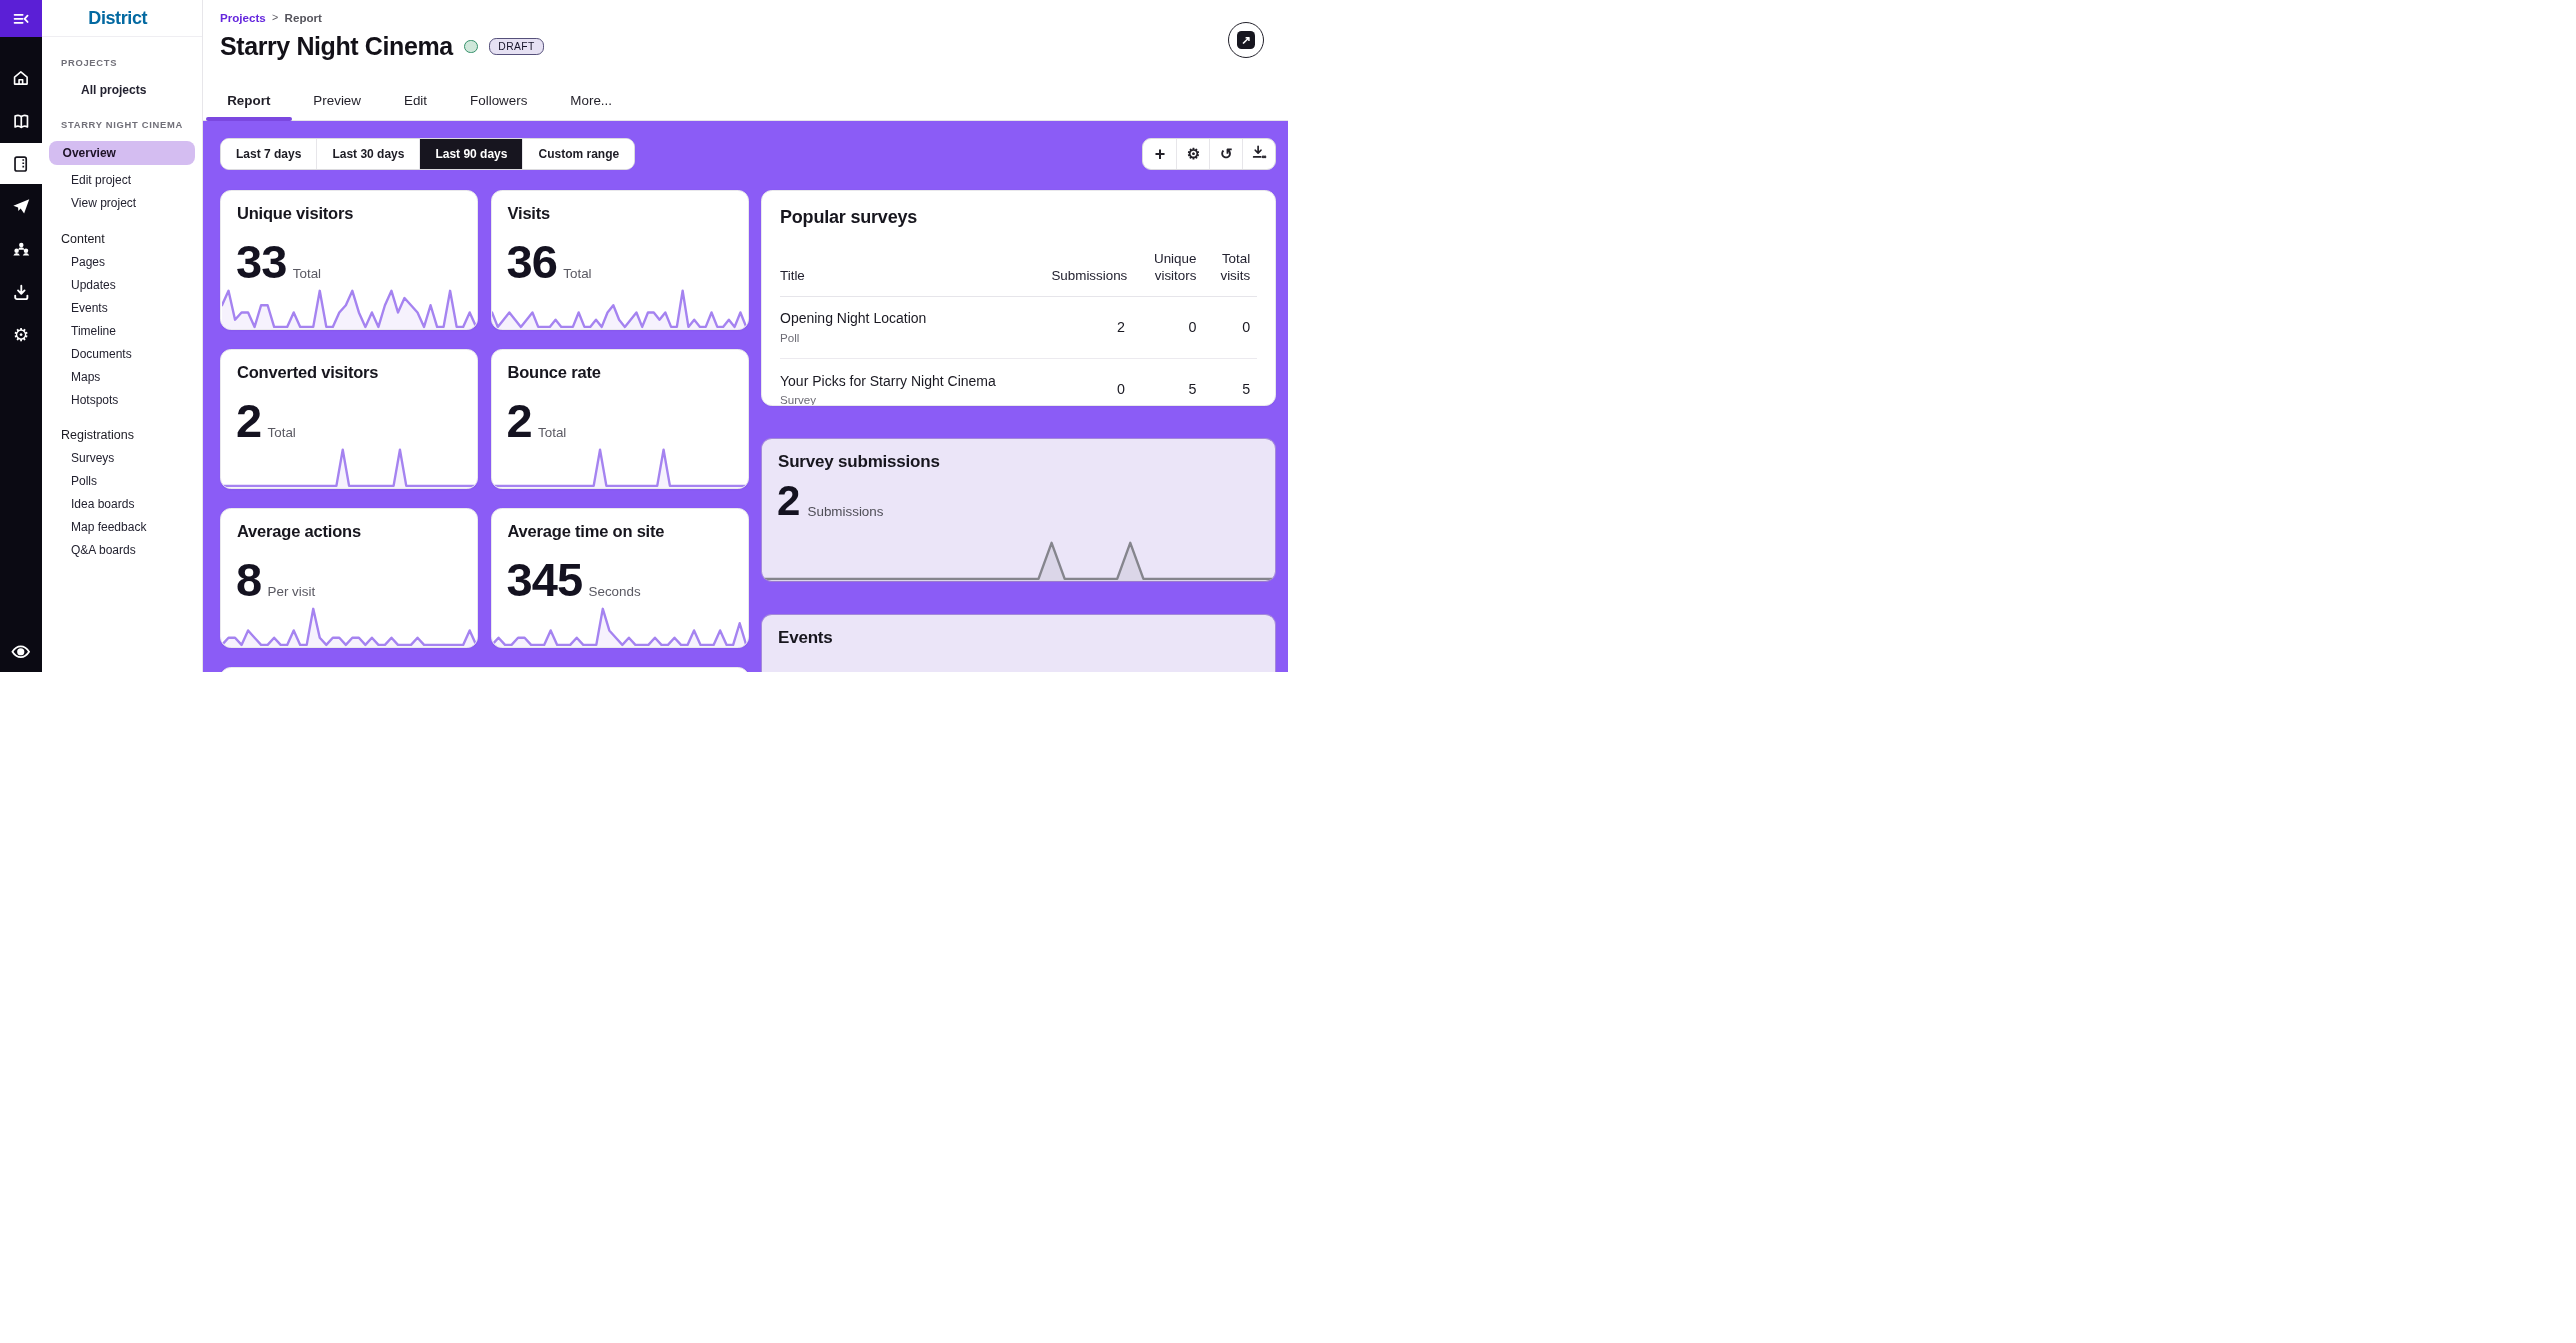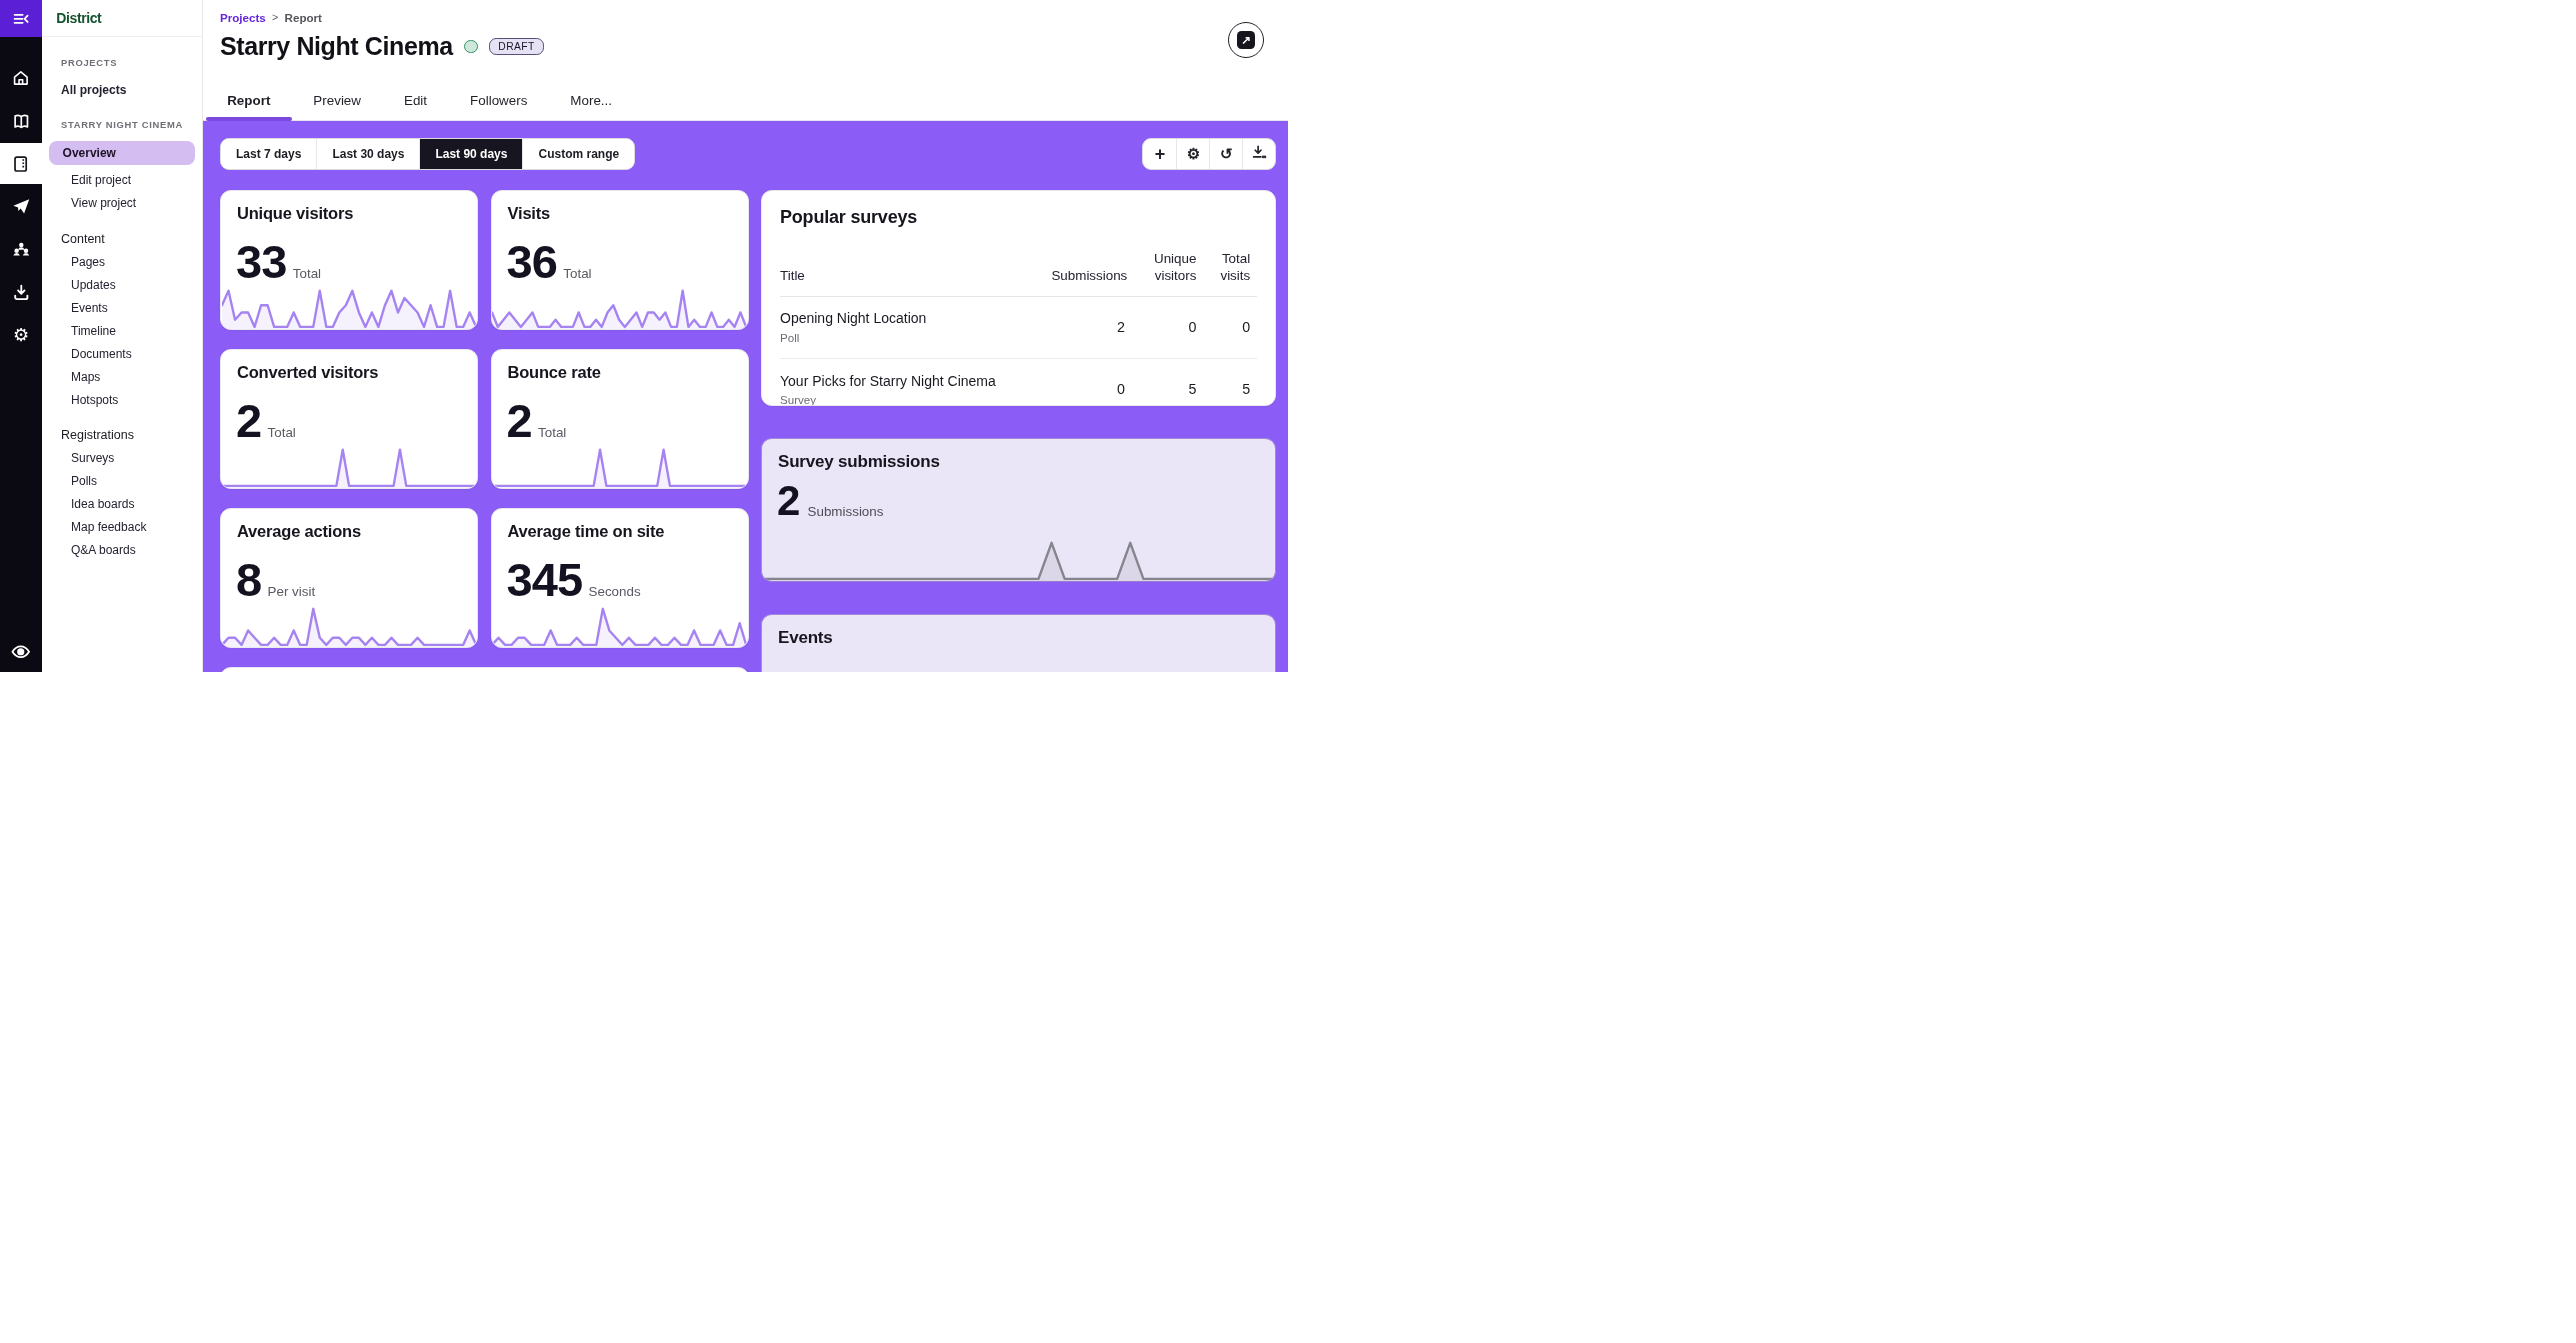--- a/index.html
+++ b/index.html
@@ -31,7 +31,7 @@
     background:#ffffff; border-right:0.9px solid #e7e6ea; z-index:4;
   }
   .logo-row { height:37px; display:flex; align-items:center; padding-left:14.3px; border-bottom:0.9px solid #efeef2; }
-  .logo { font-size:14px; font-weight:800; letter-spacing:-0.4px; color:#14532d; }
+  .logo { font-size:18px; font-weight:800; letter-spacing:-0.4px; color:#0369a1;margin-left:32px; }
   .nav { padding-top:19.7px; }
   .section-label {
     font-size:9.4px; font-weight:700; letter-spacing:0.7px; color:#706f78;

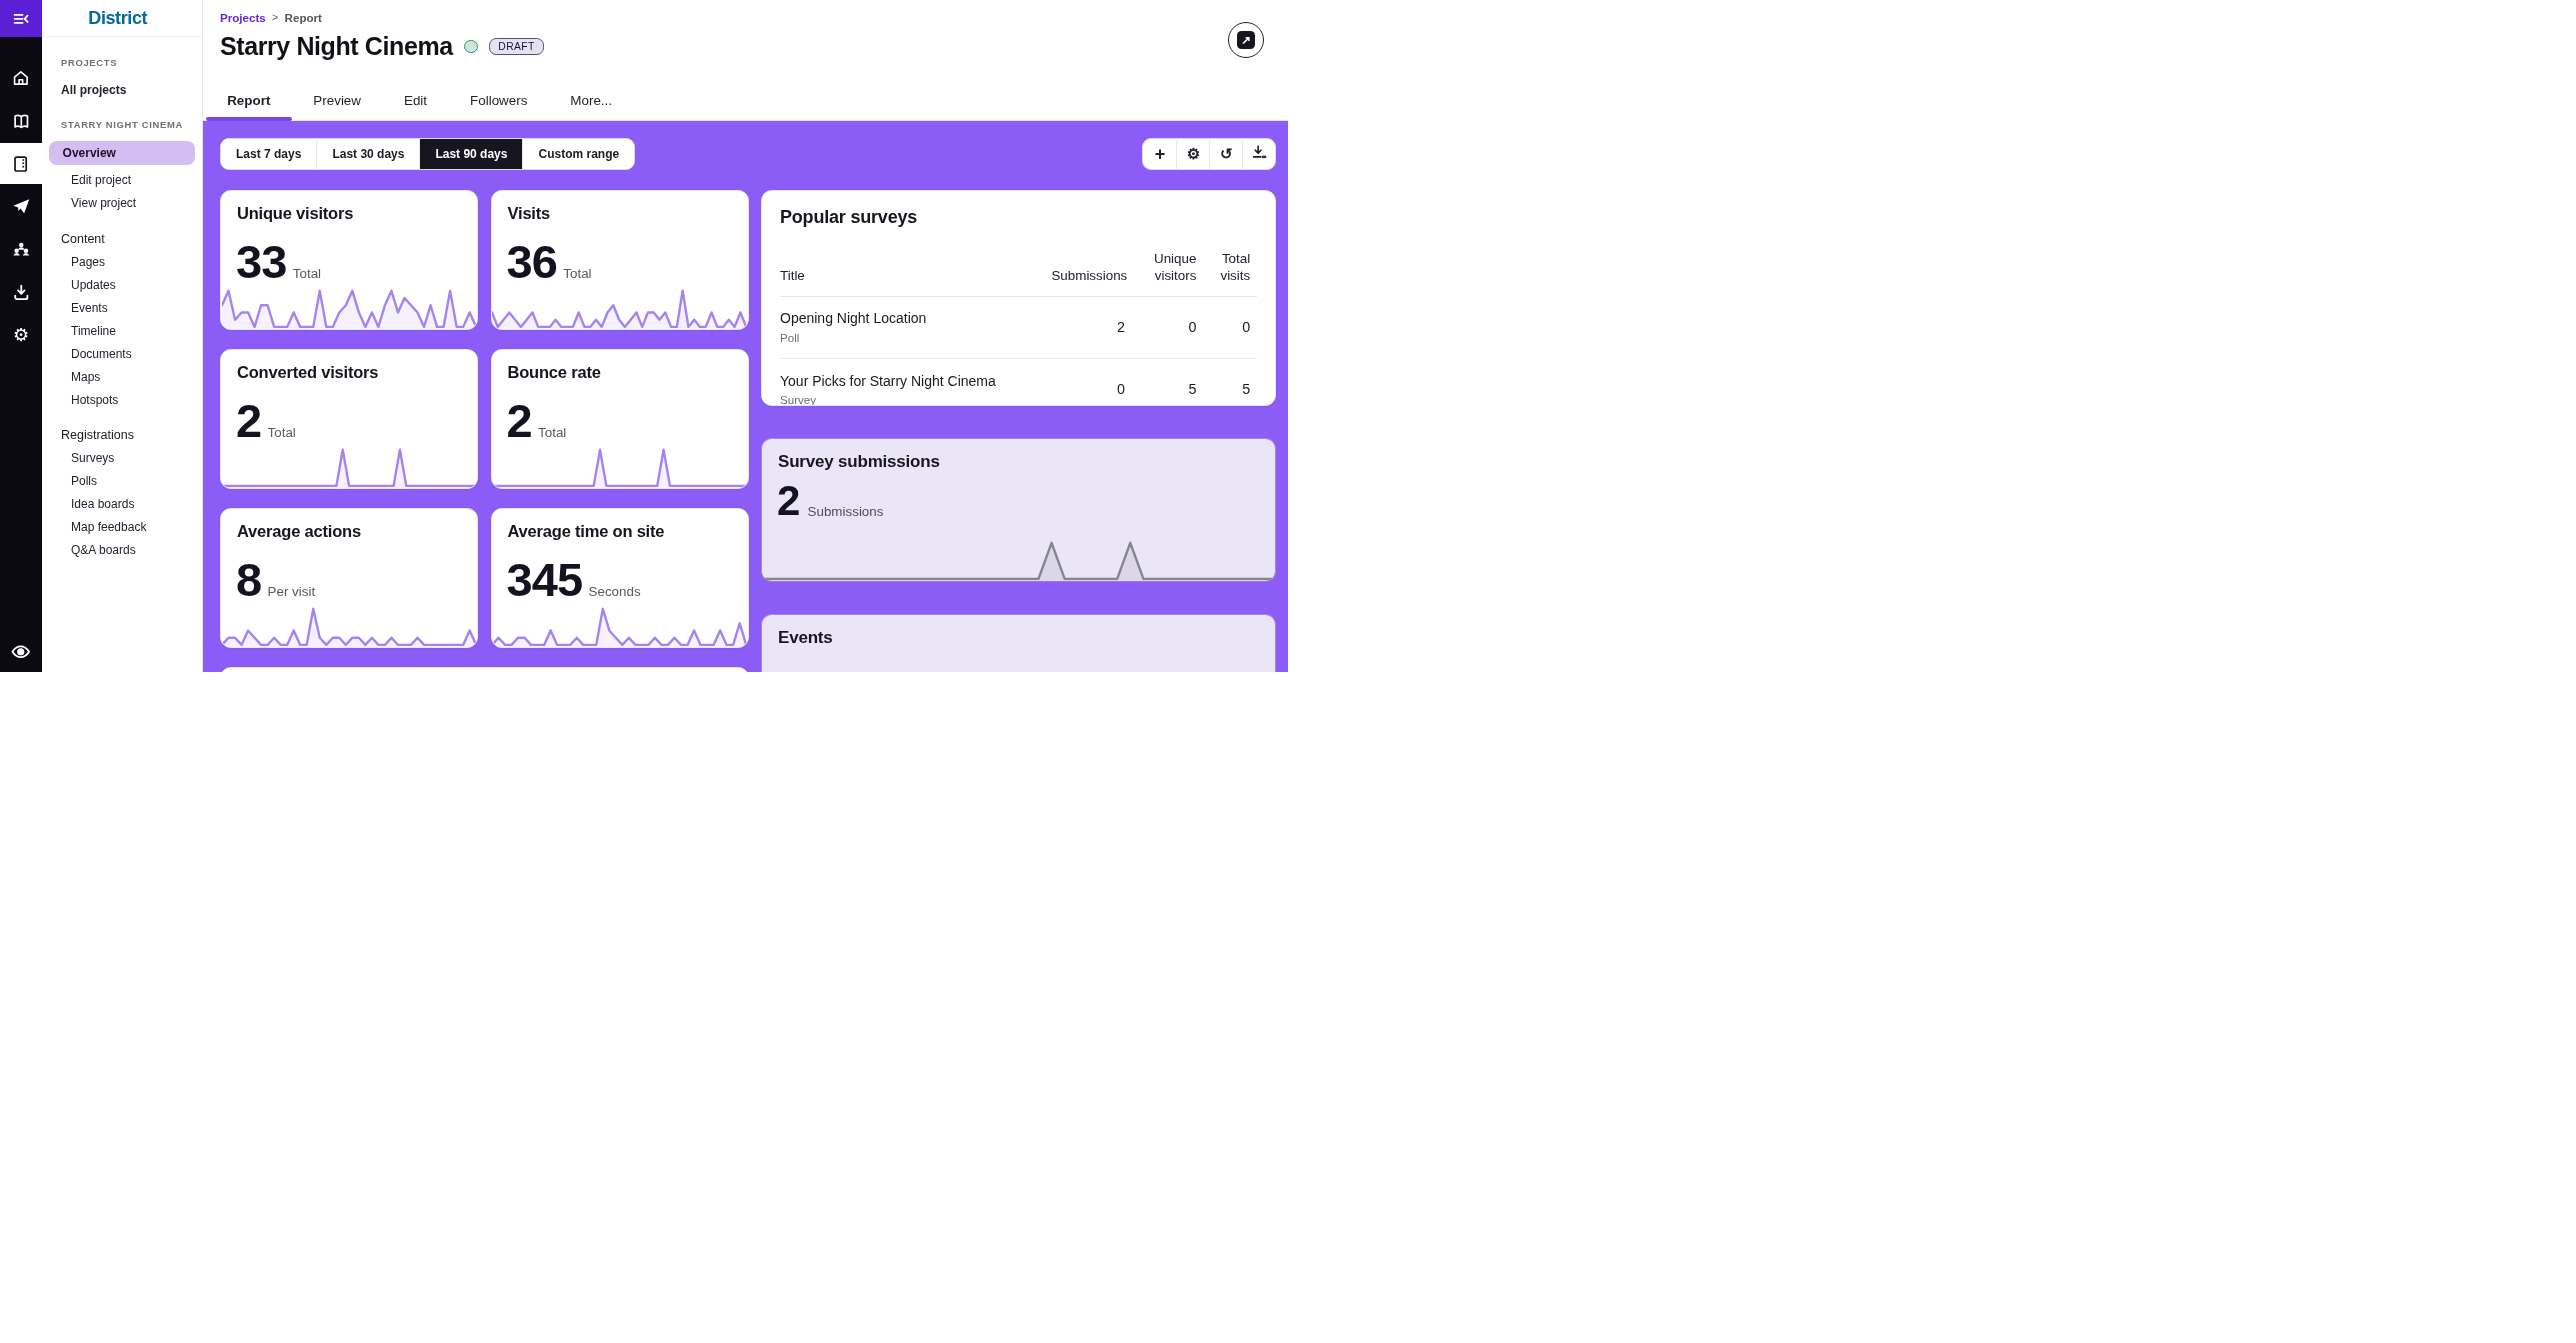--- a/index.html
+++ b/index.html
@@ -41,7 +41,7 @@
     font-size:12px; color:#232230; padding-left:29px; height:23px;
     display:flex; align-items:center; cursor:pointer;
   }
-  .nav-item.lv1 { padding-left:19px; font-weight:600; }
+  .nav-item.lv1 { padding-left:19px; font-weight:600;margin-left:20px; }
   .nav-header {
     font-size:12.5px; font-weight:400; color:#1b1a22; padding-left:19px;
     height:23px; display:flex; align-items:center; margin-top:12.5px;

